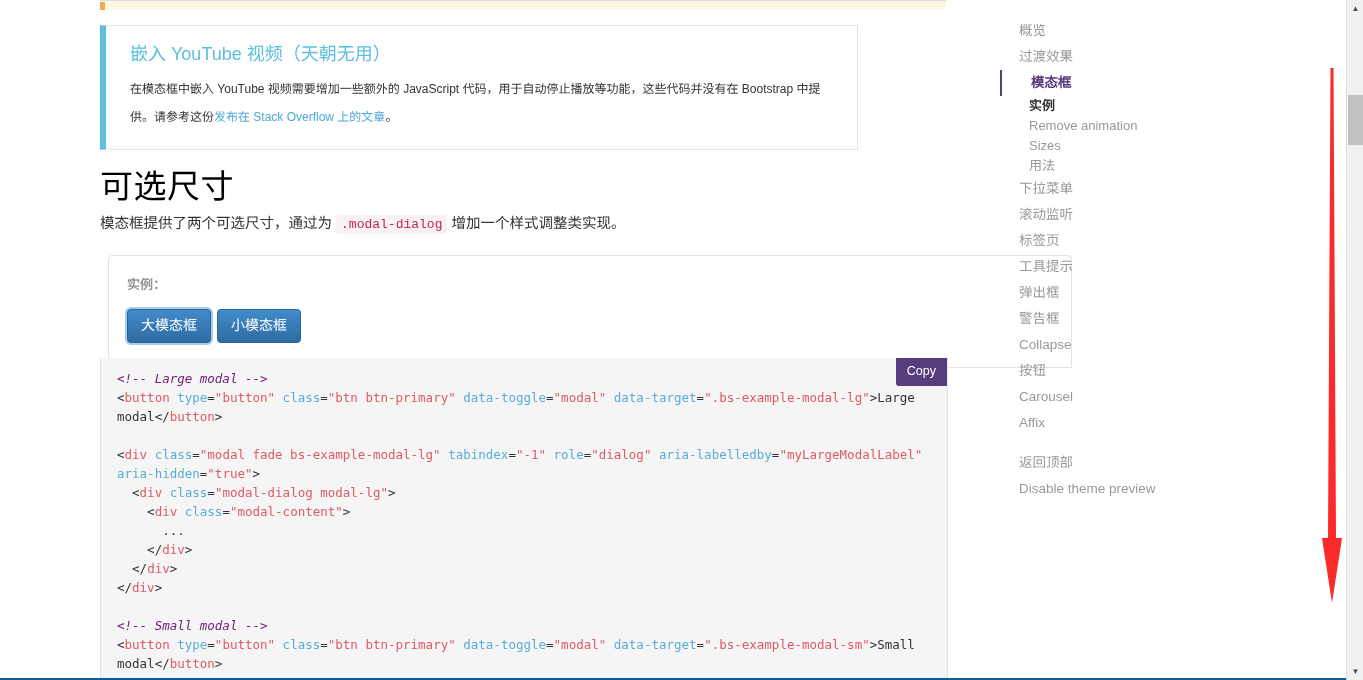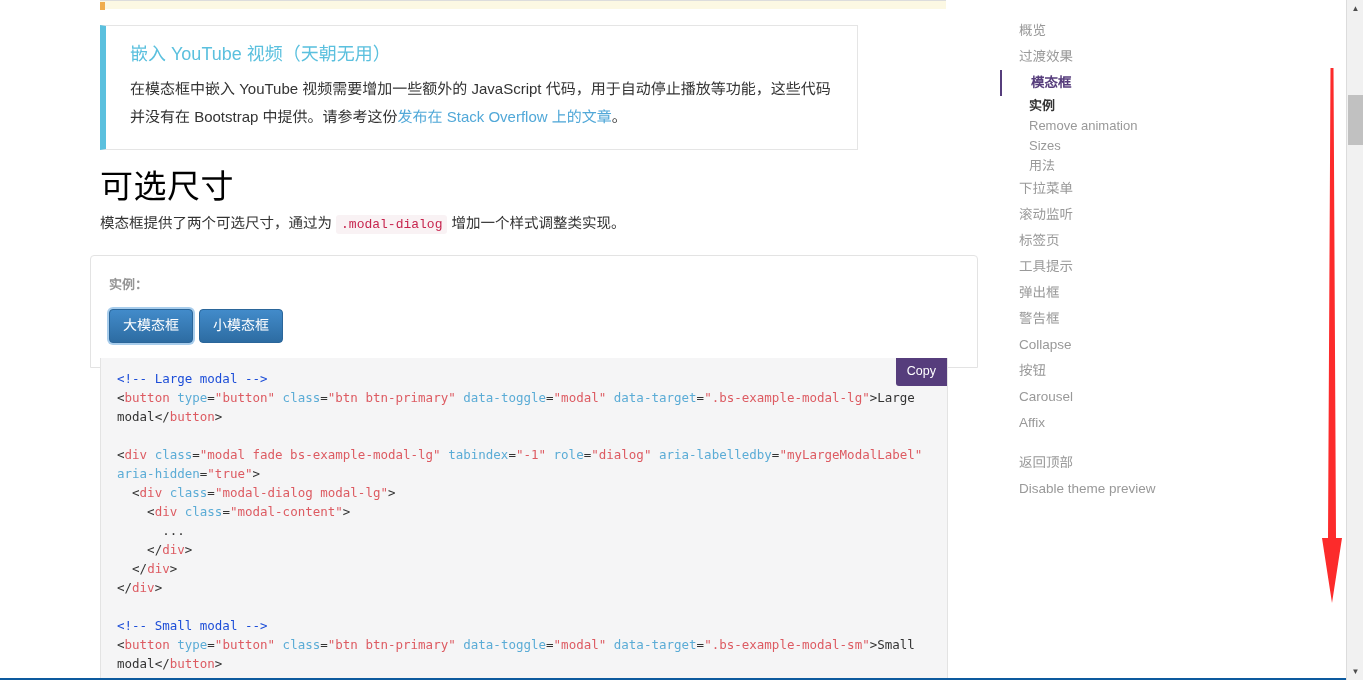--- a/index.html
+++ b/index.html
@@ -58,7 +58,7 @@
   }
   .info-panel p {
     margin: 0;
-    font-size: 15px;
+    font-size: 12px;
     line-height: 28px;
     color: #333333;
   }

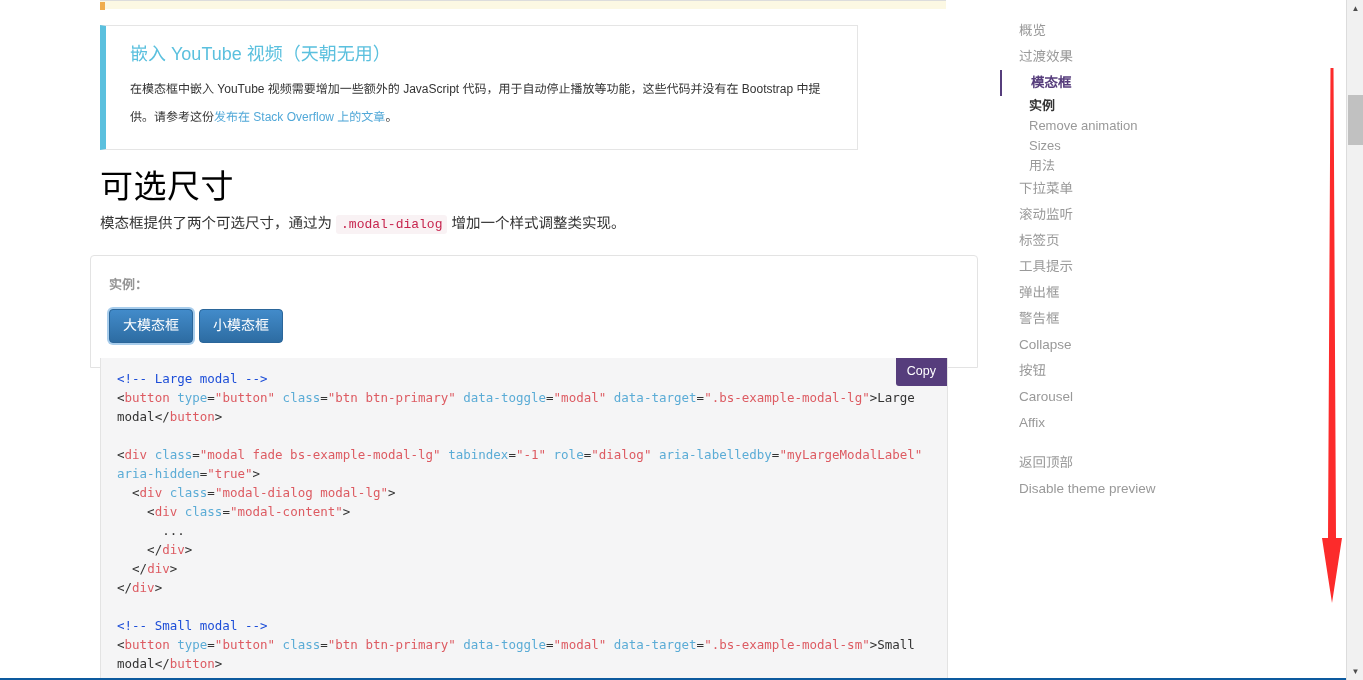--- a/index.html
+++ b/index.html
@@ -102,9 +102,9 @@
   
   .bs-example {
     position: absolute;
-    left: 90px;
+    left: 108px;
     top: 255px;
-    width: 888px;
+    width: 964px;
     box-sizing: border-box;
     background: #ffffff;
     border: 1px solid #e3e3e3;

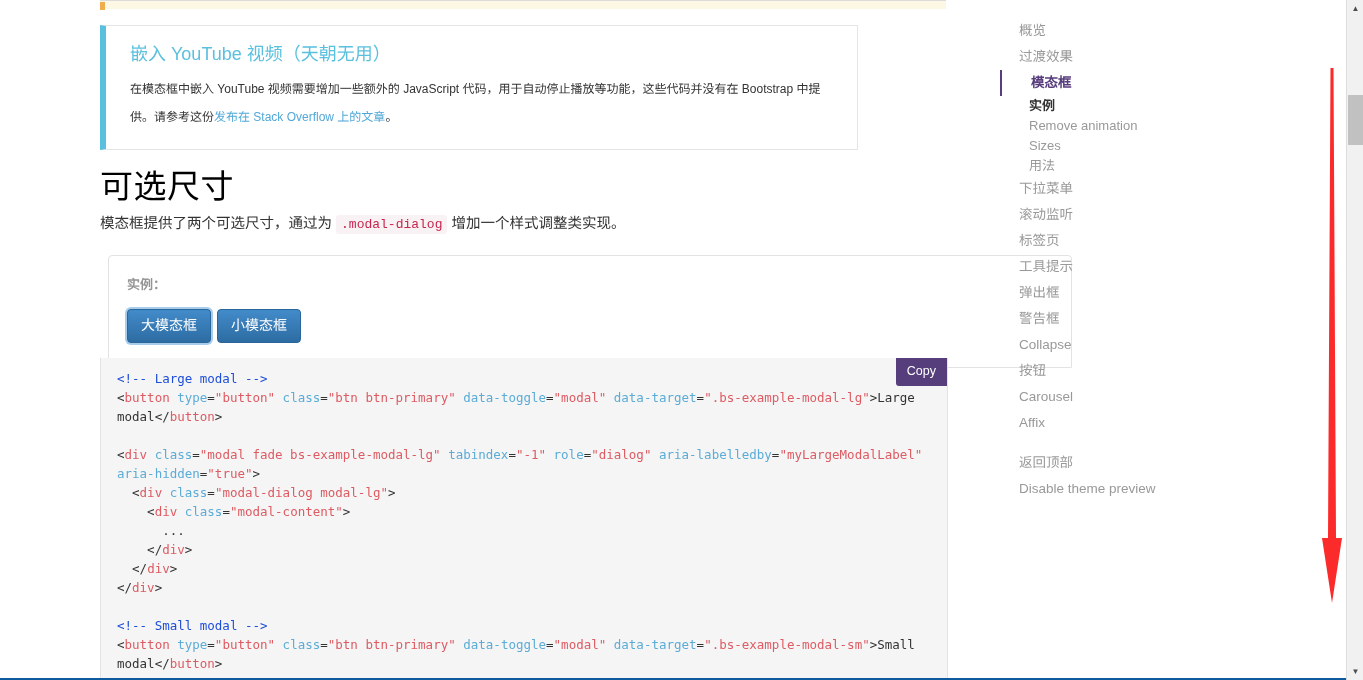--- a/index.html
+++ b/index.html
@@ -160,7 +160,7 @@
     white-space: pre-wrap;
     word-break: break-word;
   }
-  .tok-c  { color: #1d4ed8; }        
+  .tok-c  { color: #701a75; font-style: italic; }        
   .tok-t  { color: #dd5b62; }        
   .tok-a  { color: #5bacd6; }        
   .tok-s  { color: #dd5b62; }        

